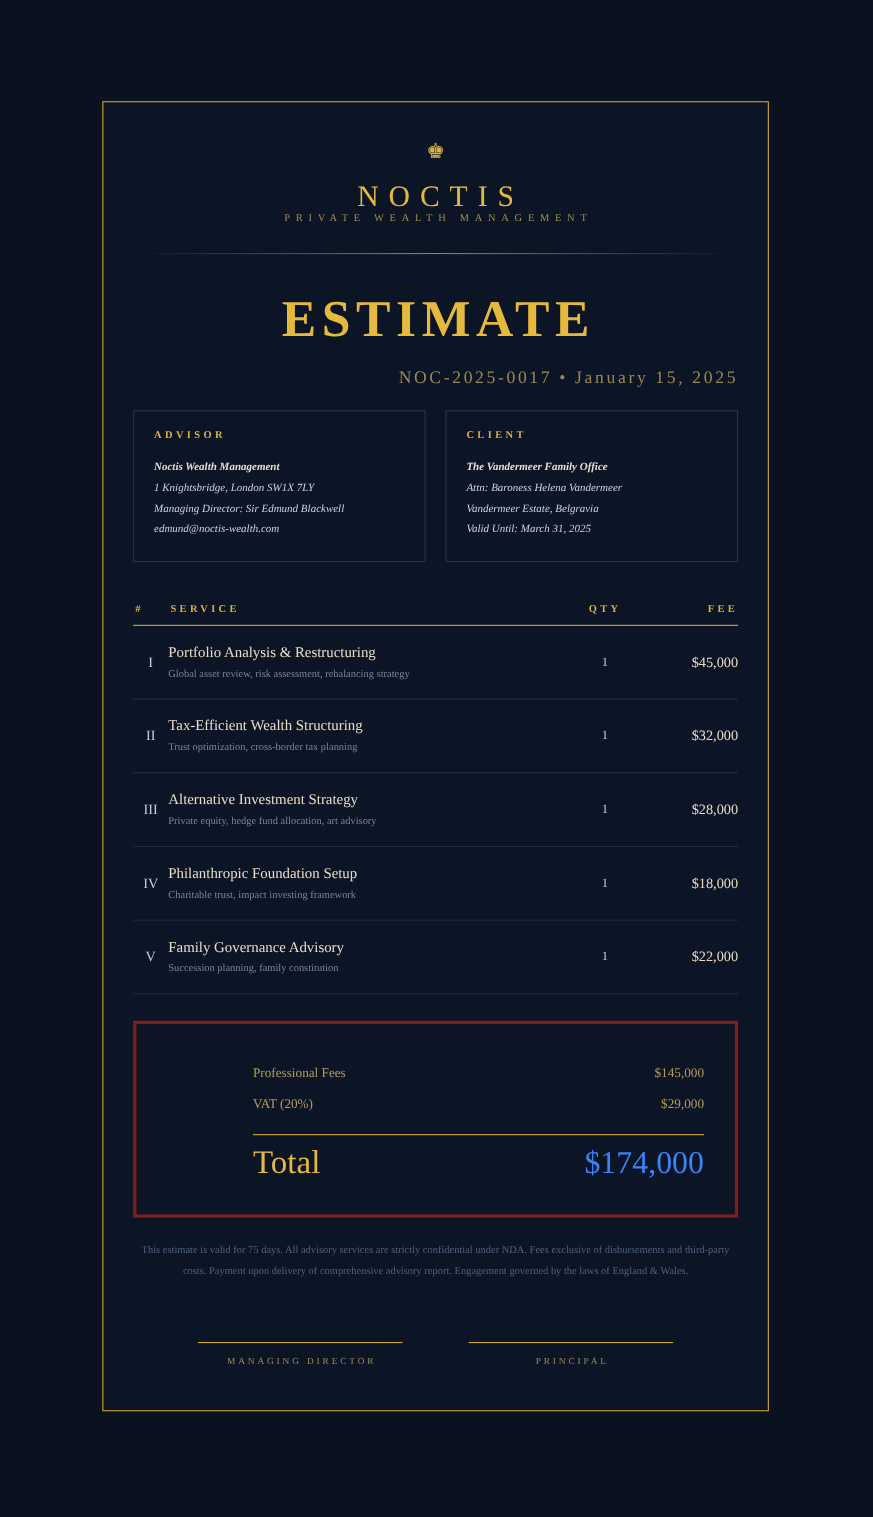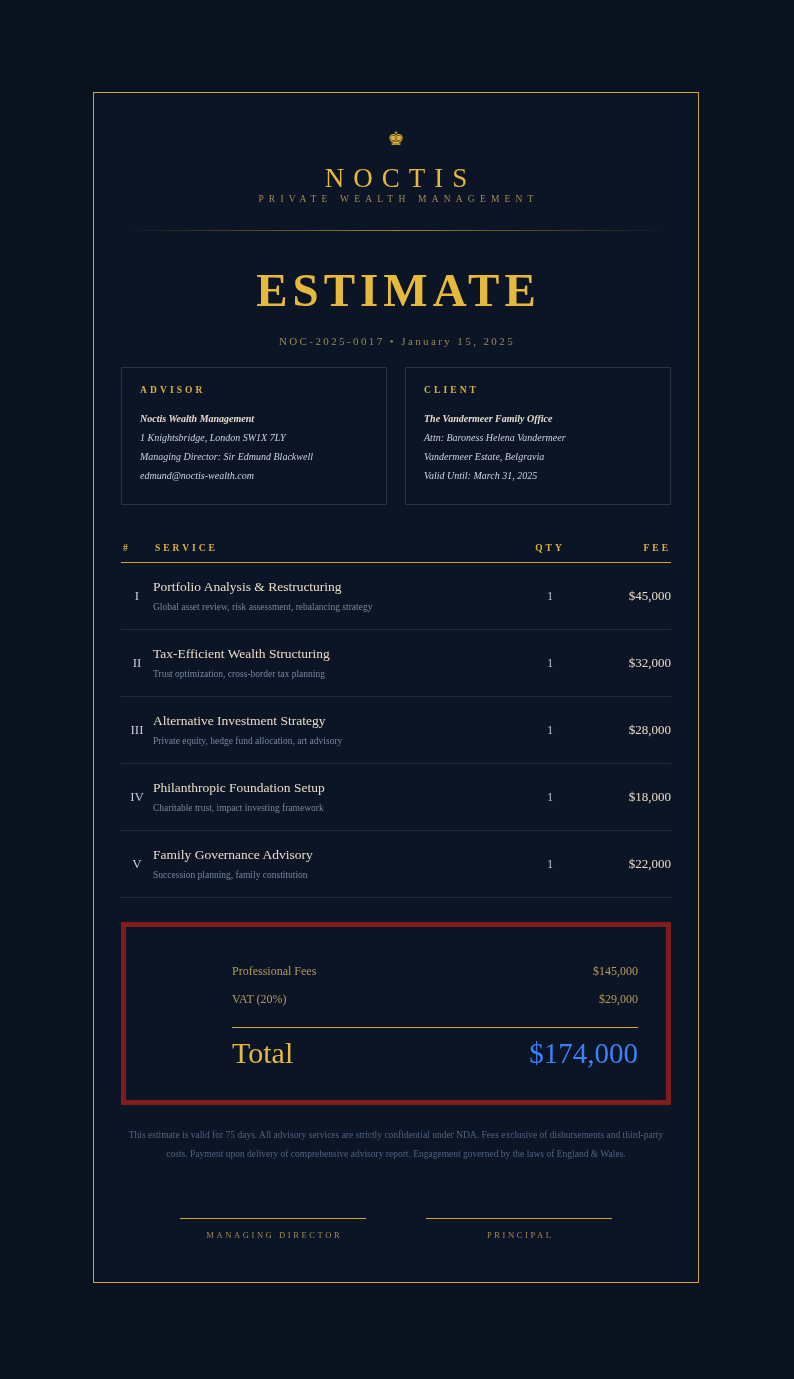--- a/index.html
+++ b/index.html
@@ -76,9 +76,9 @@
     line-height: 1;
   }
   .doc-meta {
-    text-align: center;
+    text-align: right;
     margin-top: 21px;
-    font-size: 11px;
+    font-size: 16px;
     letter-spacing: 2.4px;
     color: #9b8753;
     text-indent: 2px;

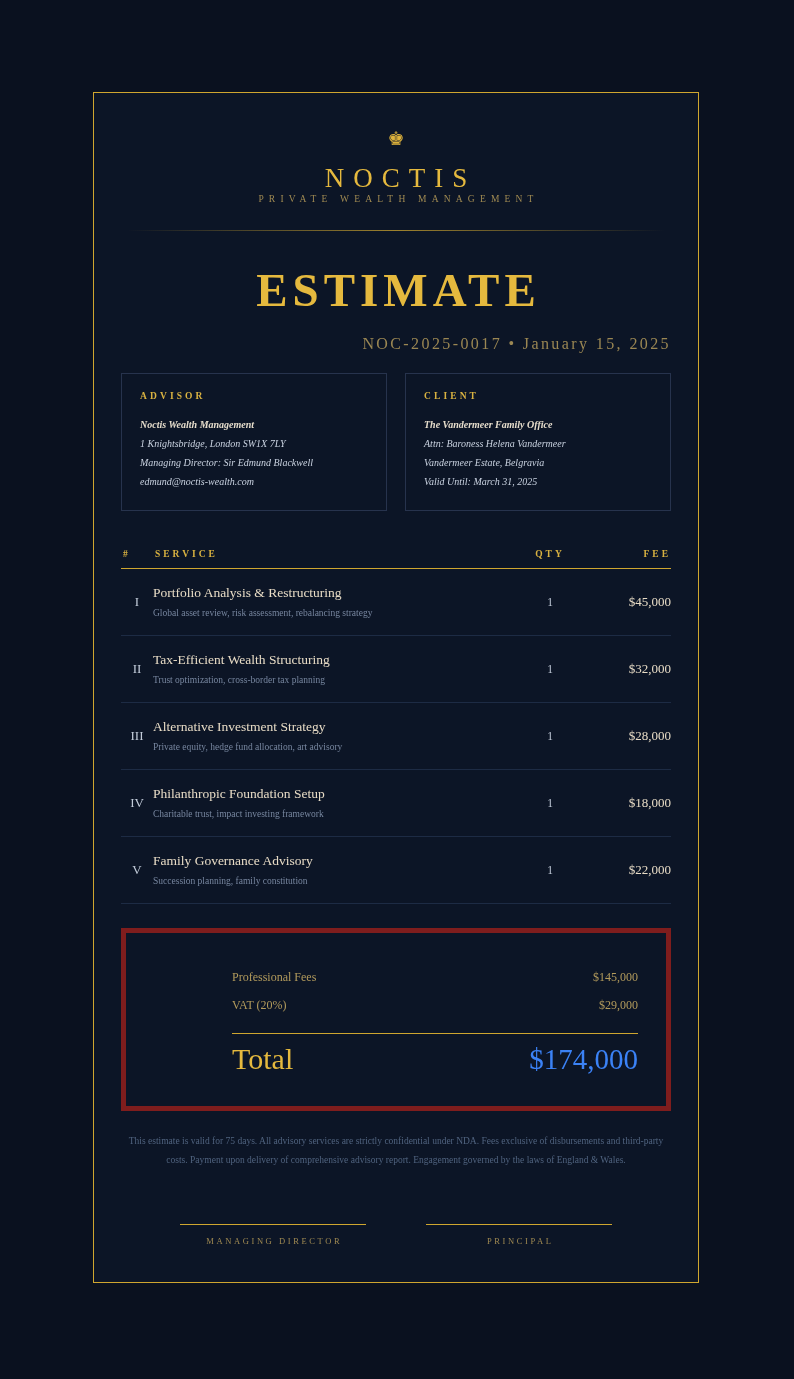--- a/index.html
+++ b/index.html
@@ -175,7 +175,7 @@
   
   .totals {
     margin-top: 24px;
-    border: 5px solid #7f1d1d;
+    border: 3px solid #7f1d1d;
     padding: 30px 28px 30px 0;
   }
   .tot-row {

